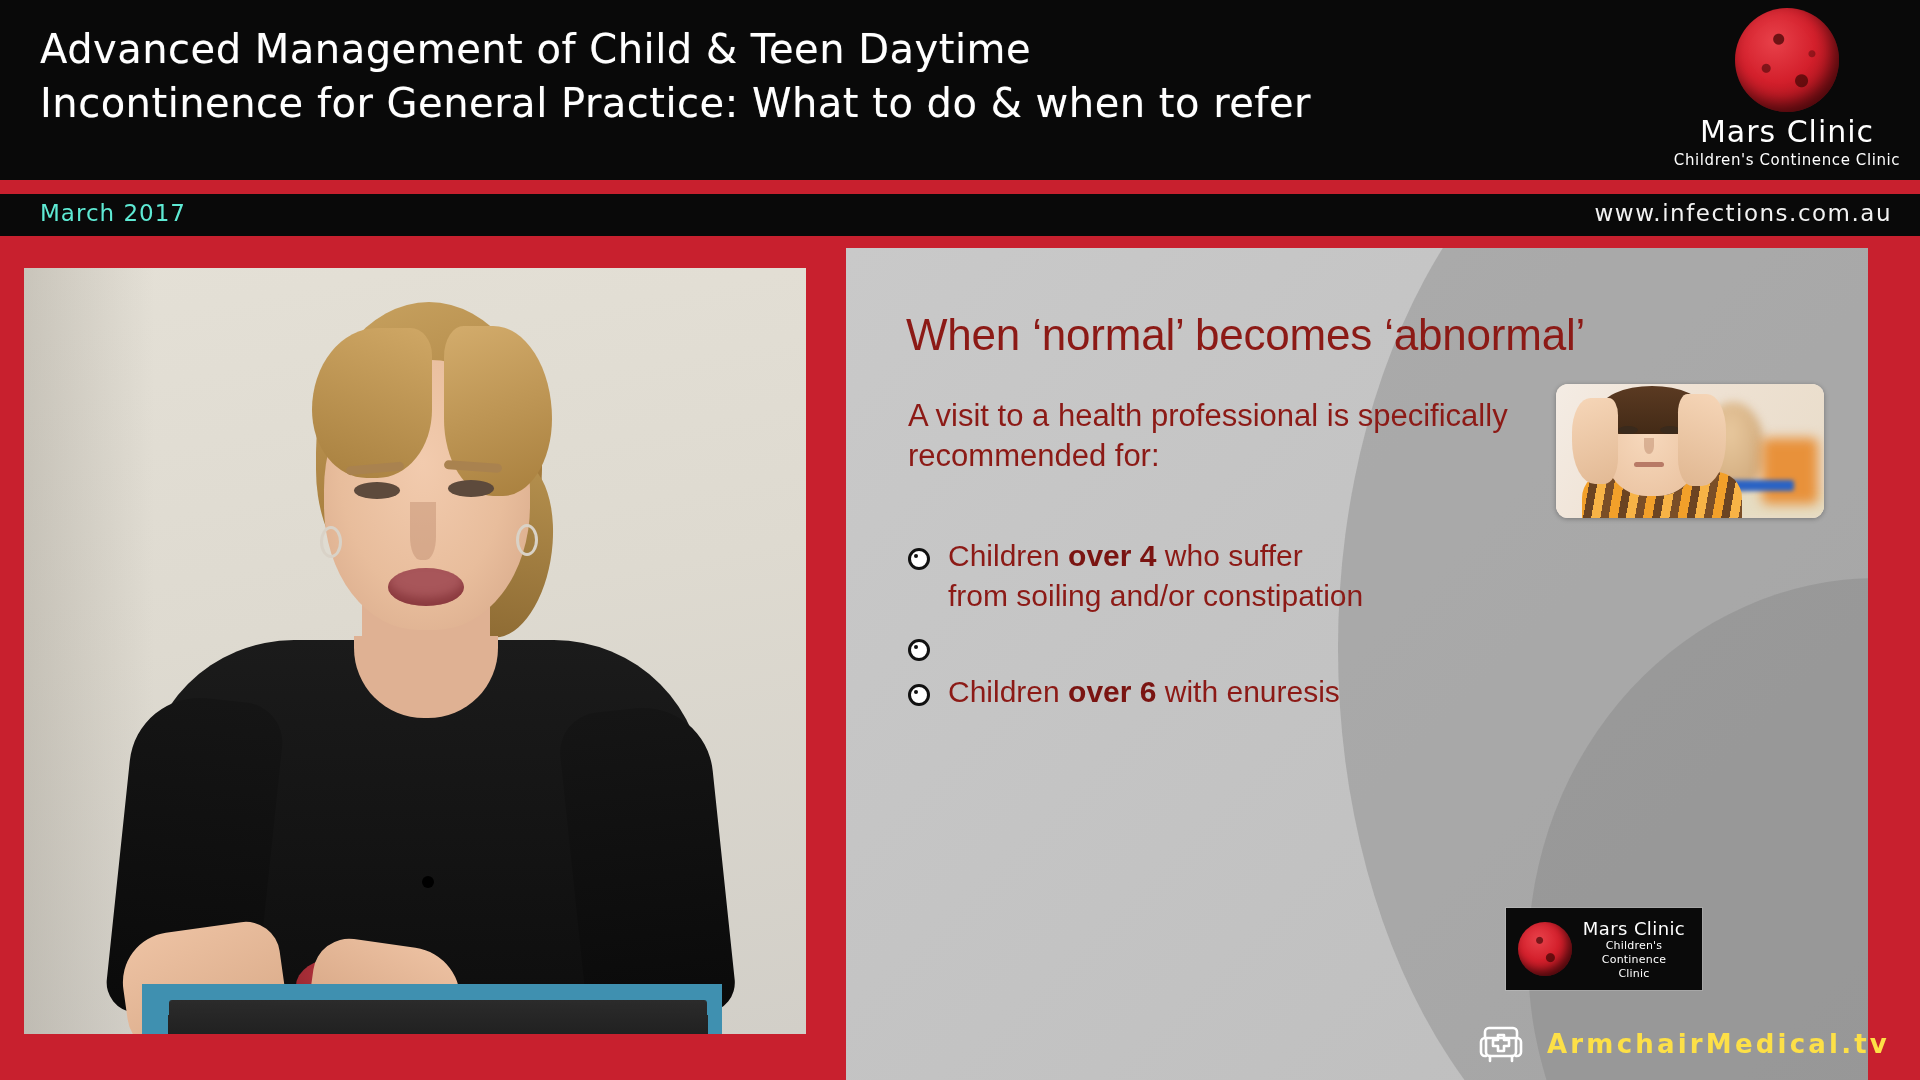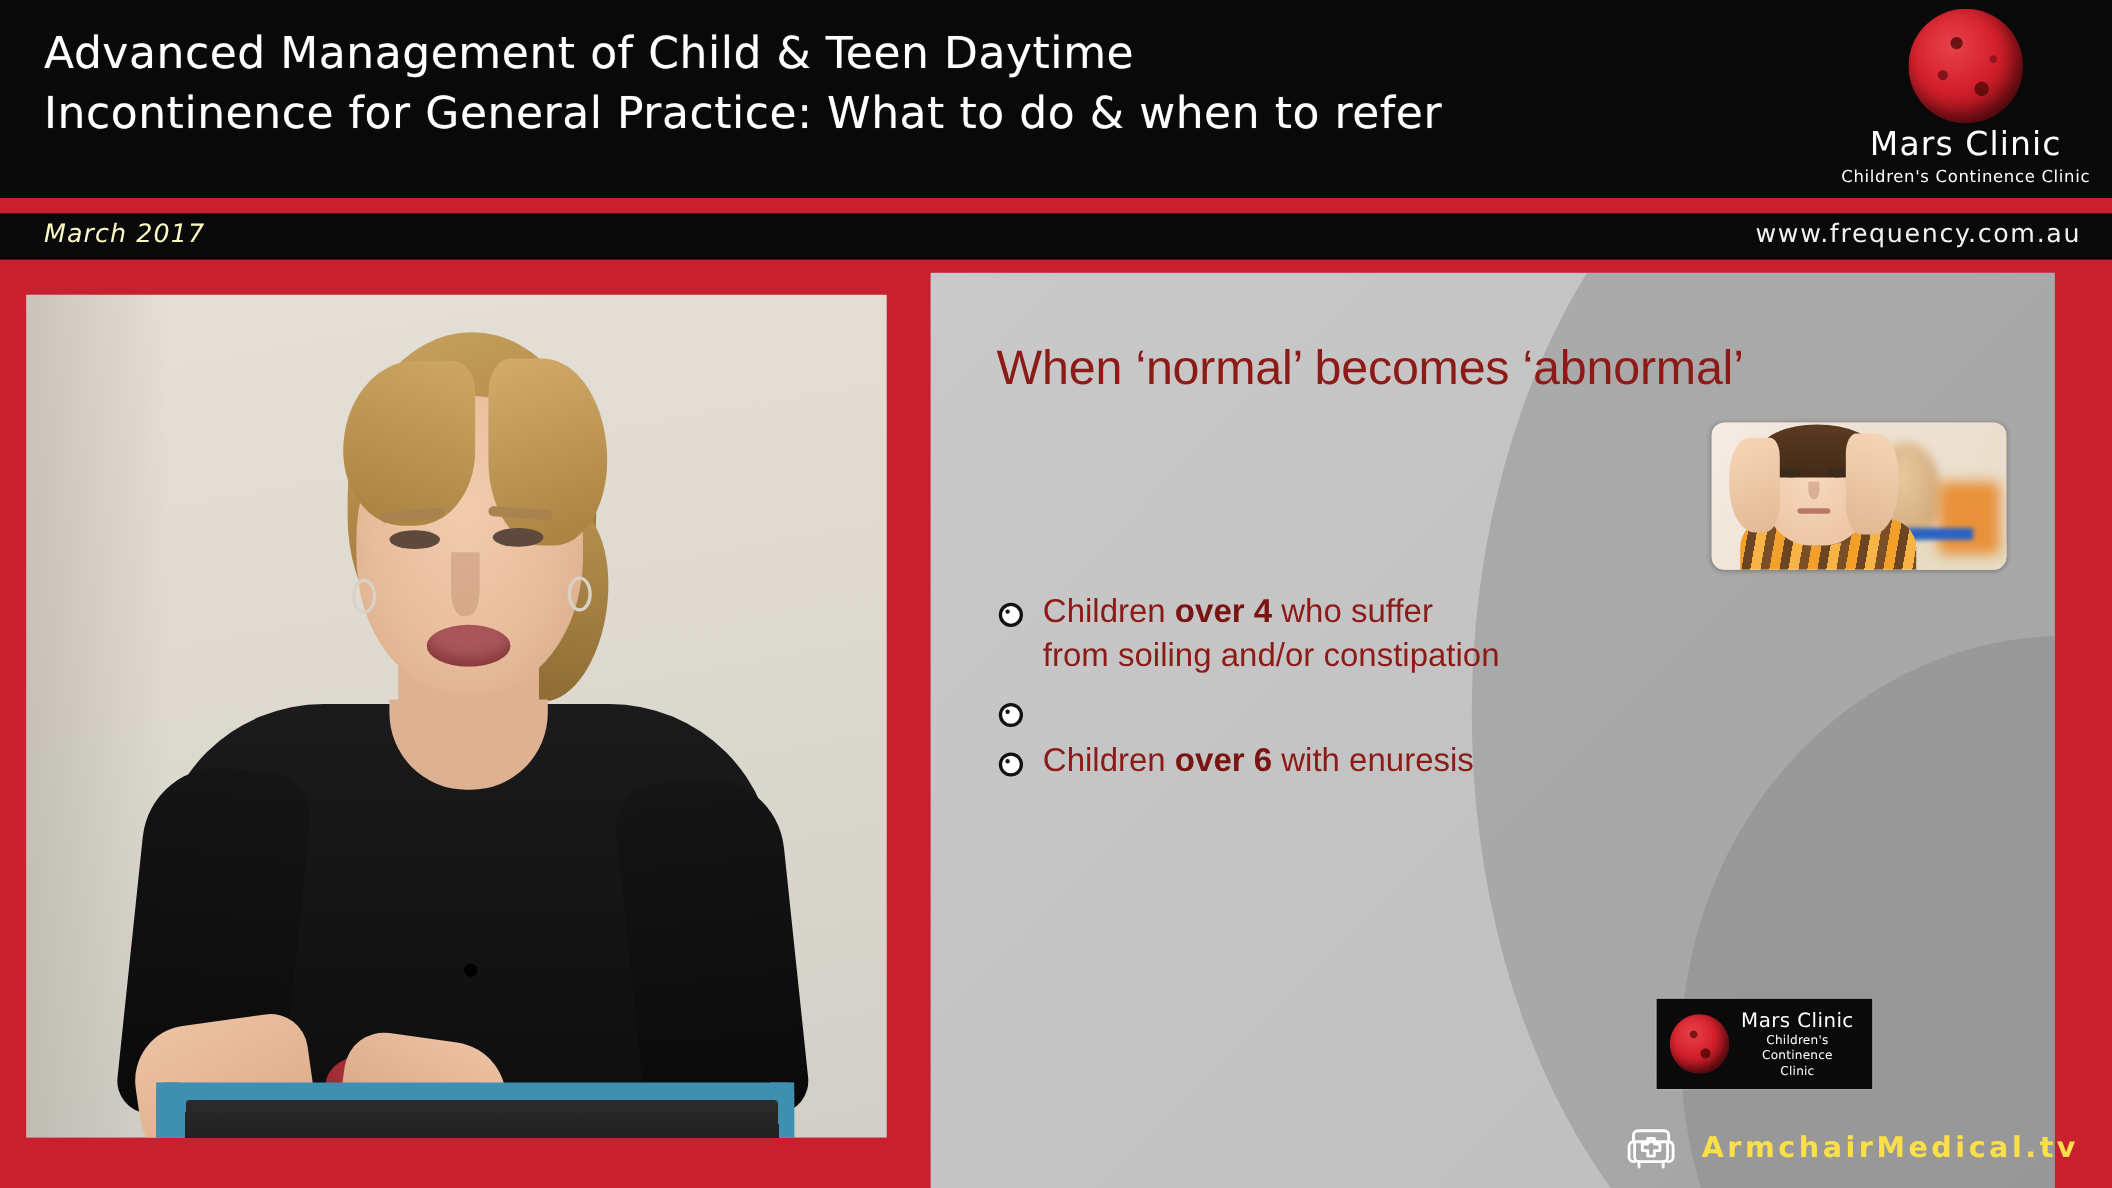--- a/index.html
+++ b/index.html
@@ -46,11 +46,10 @@
   }
   .subheader-date {
     position: absolute; left: 40px; top: 200px;
-    color: #fef9c3;
+    color: #5eead4;
     font-family: "DejaVu Sans", sans-serif;
     font-size: 23px;
     letter-spacing: 1px;
-    font-style: italic;
   }
   .subheader-url {
     position: absolute; right: 28px; top: 200px;

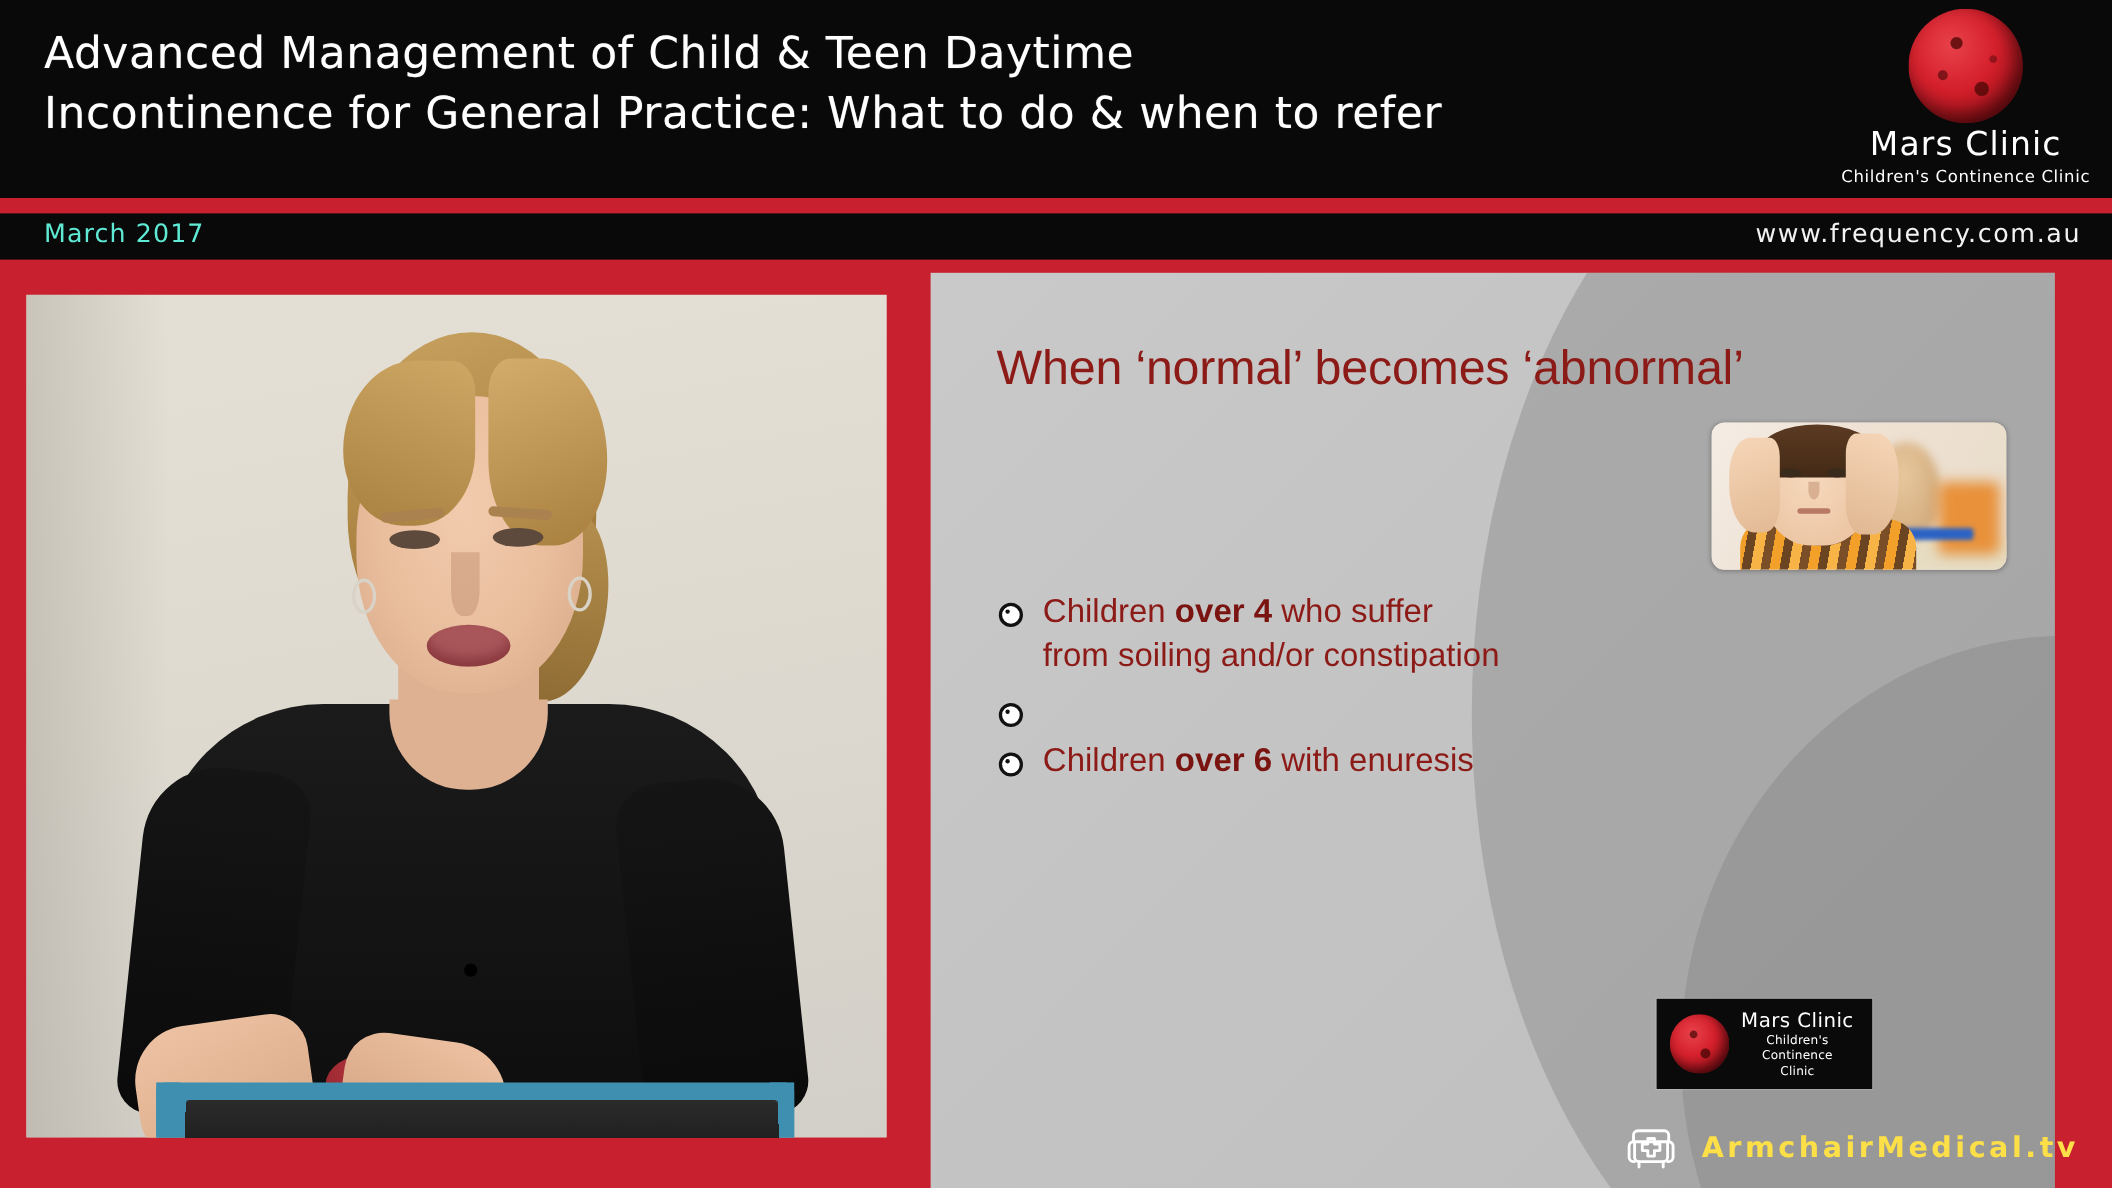--- a/index.html
+++ b/index.html
@@ -432,7 +432,7 @@
   <div class="header-rule"></div>
   <div class="subheader-band"></div>
   <div class="subheader-date">March 2017</div>
-  <div class="subheader-url">www.frequency.com.au</div>
+  <div class="subheader-url">www.infections.com.au</div>
 
   <div class="video-panel">
     <div class="video-bg"></div>

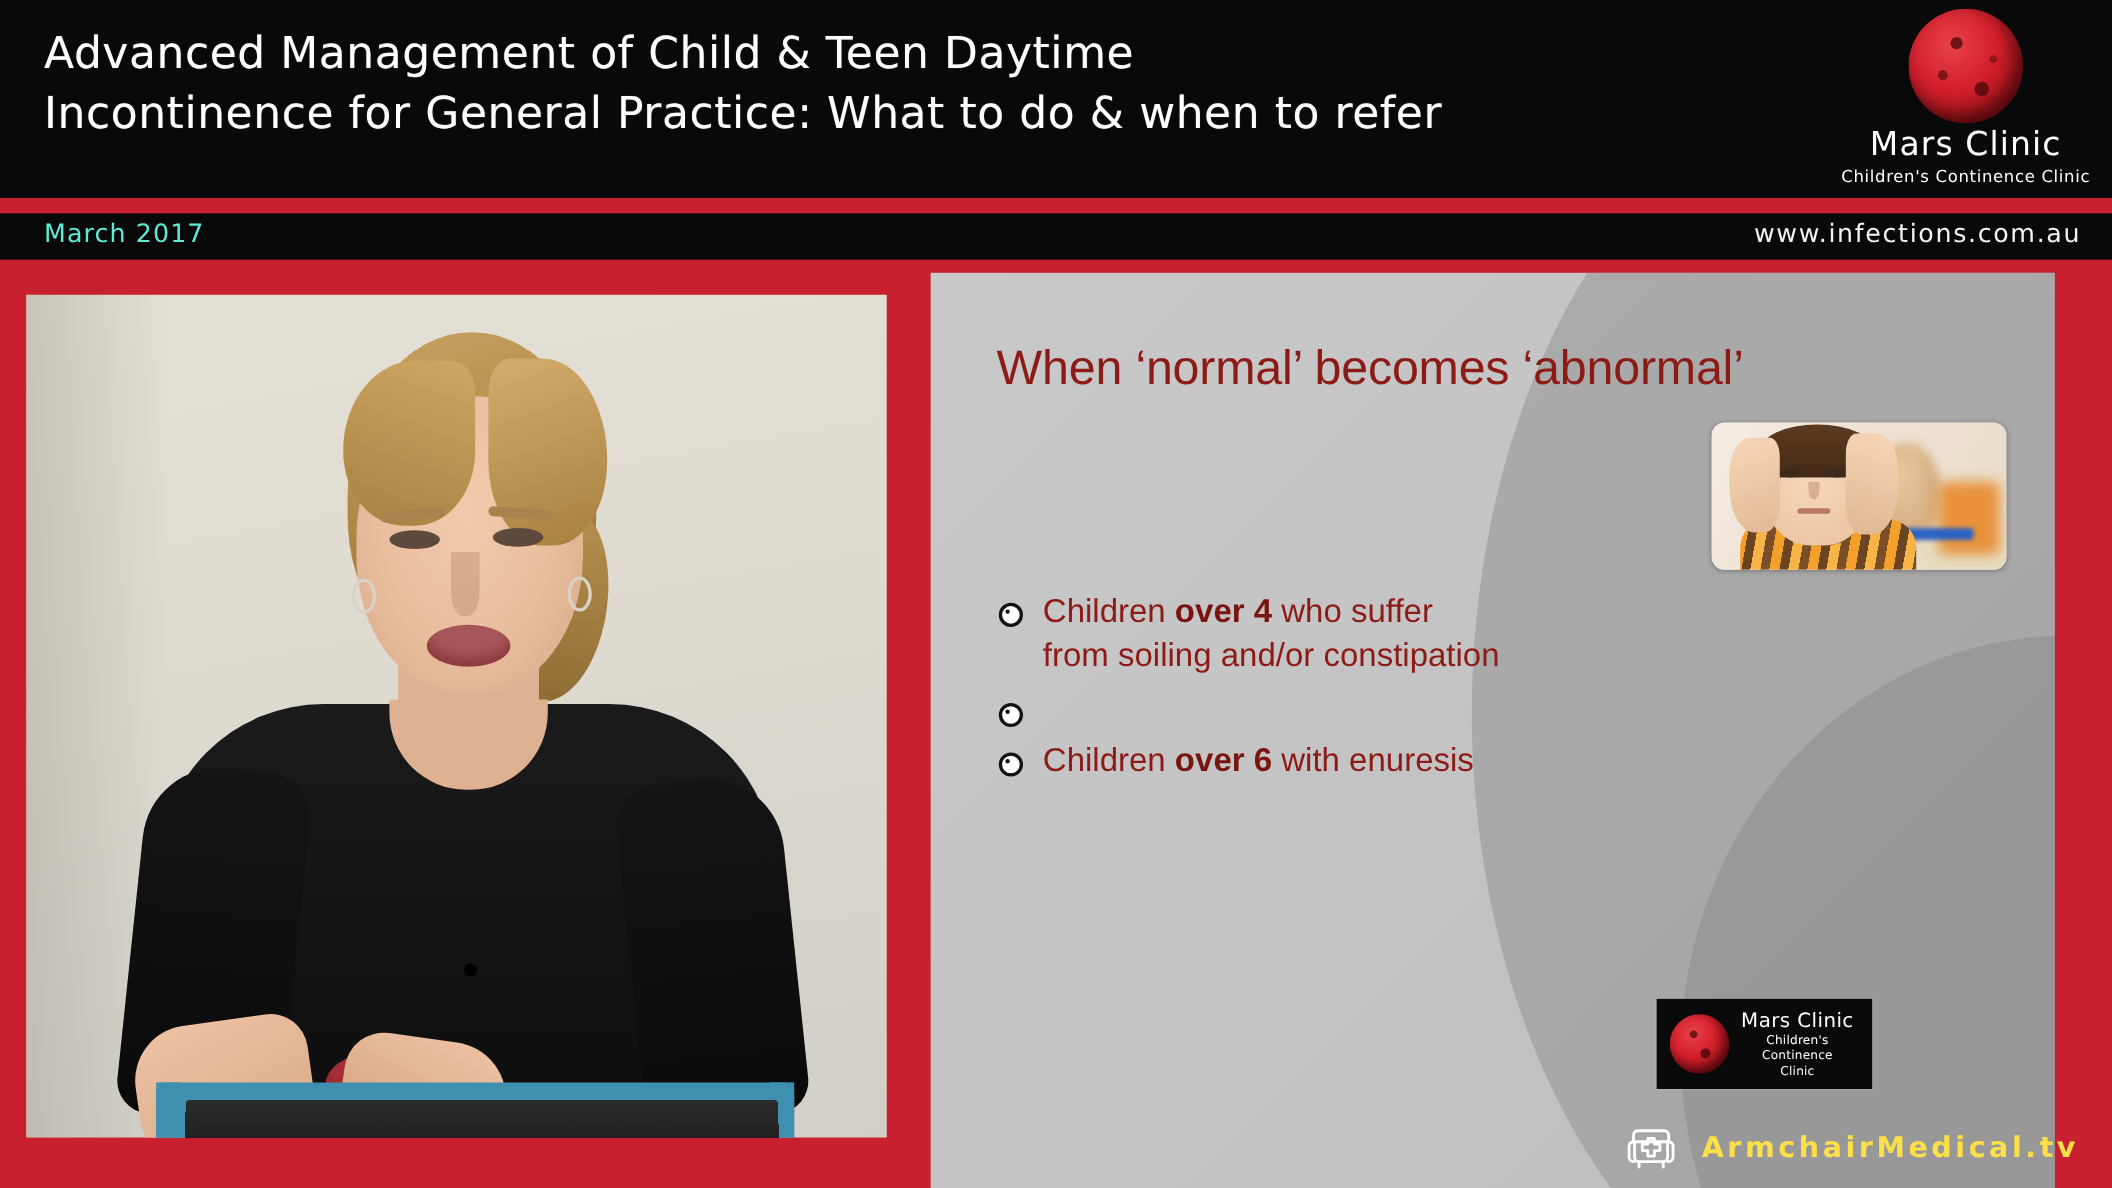--- a/index.html
+++ b/index.html
@@ -472,6 +472,8 @@
     <div class="slide-curve2"></div>
 
     <div class="slide-heading">When ‘normal’ becomes ‘abnormal’</div>
+    <div class="slide-intro">A visit to a health professional is specifically
+recommended for:</div>
 
     <ul class="bullet-list" id="bullet-list">
         <li class="bullet-item">

